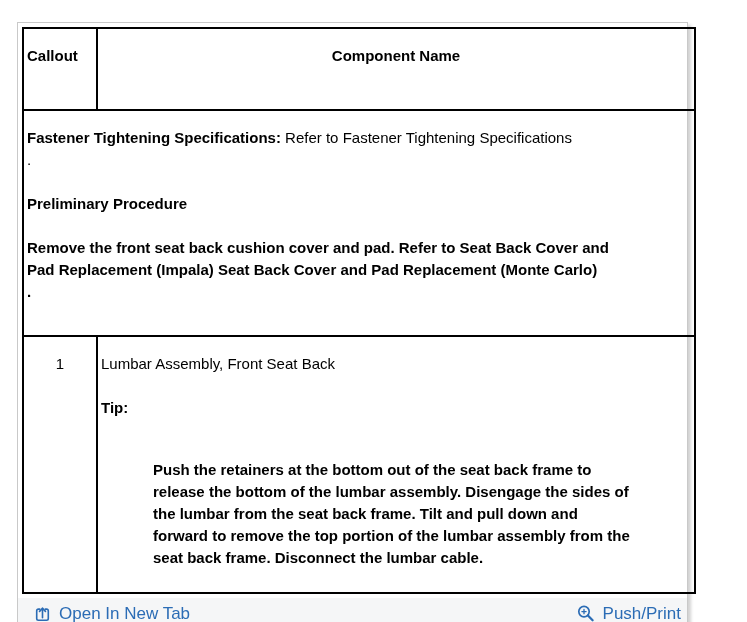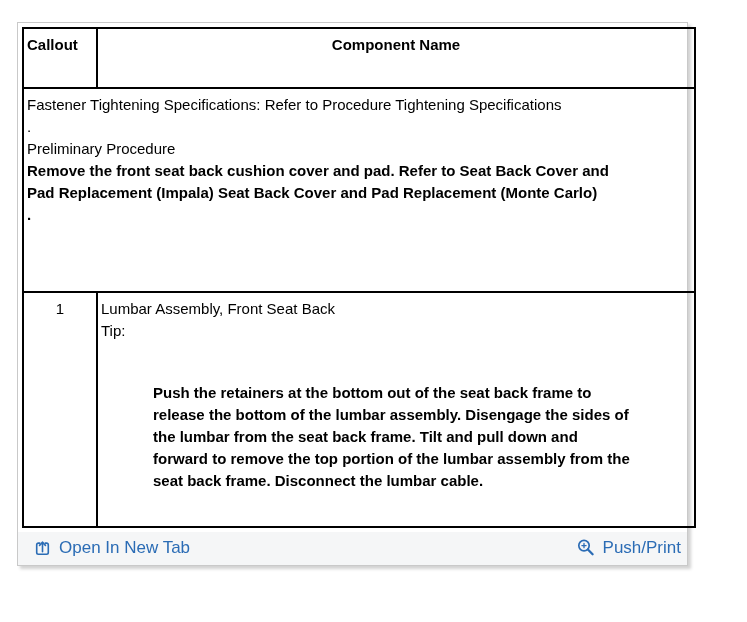--- a/index.html
+++ b/index.html
@@ -37,7 +37,7 @@
   table.spec-table td {
     border: 2px solid #000000;
     vertical-align: top;
-    padding: 5px 3px;
+    padding: 16px 3px;
     font-size: 15px;
     line-height: 22px;
     overflow: hidden;

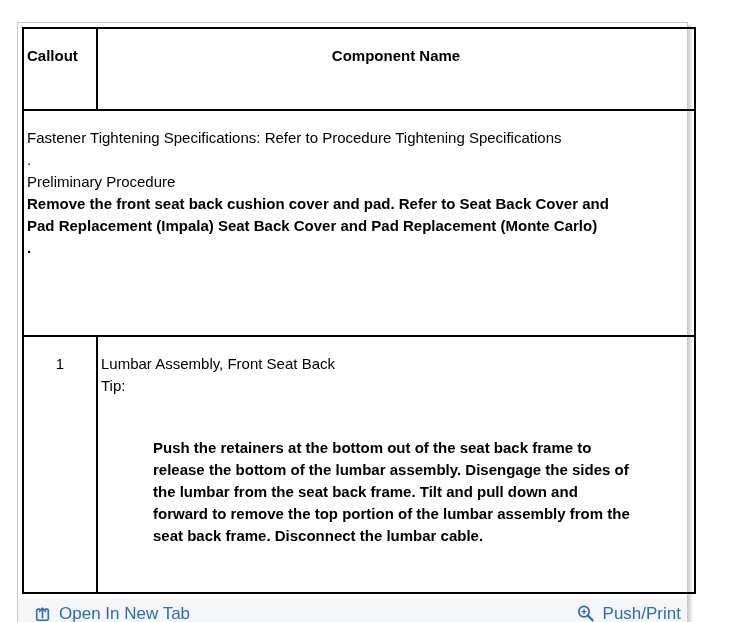--- a/index.html
+++ b/index.html
@@ -49,7 +49,7 @@
   tr.item-row td { height: 223px; }
   .th { font-weight: bold; }
   .center { text-align: center; }
-  .b { font-weight: normal; }
+  .b { font-weight: bold; }
   .pre { white-space: pre-line; font-weight: bold; }
   .gap { }
   td.callout-num {

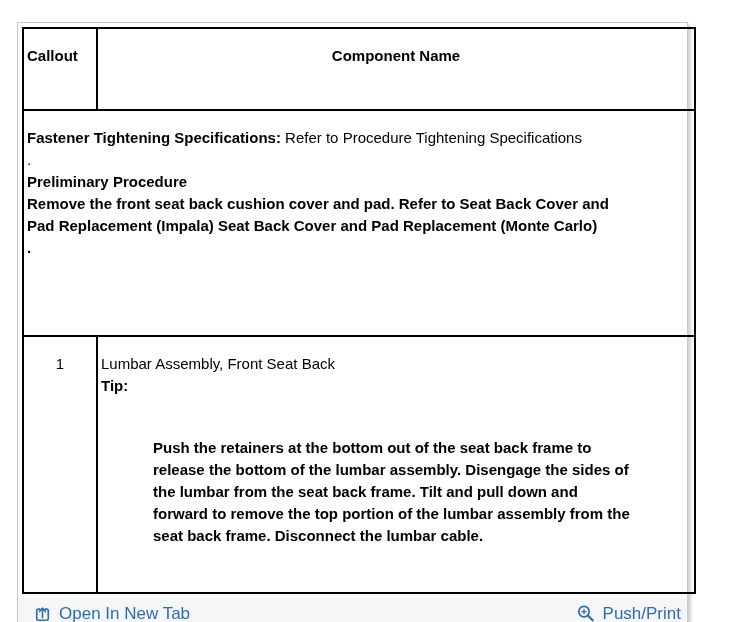--- a/index.html
+++ b/index.html
@@ -94,7 +94,7 @@
         <tr class="notes-row">
           <td colspan="2">
             <div>
-              <span class="b">Fastener Tightening Specifications:</span><span> Refer to Procedure Tightening Specifications</span>
+              <span class="b">Fastener Tightening Specifications:</span><span> Refer to Fastener Tightening Specifications</span>
             </div>
             <div>.</div>
             <div class="b gap">Preliminary Procedure</div>

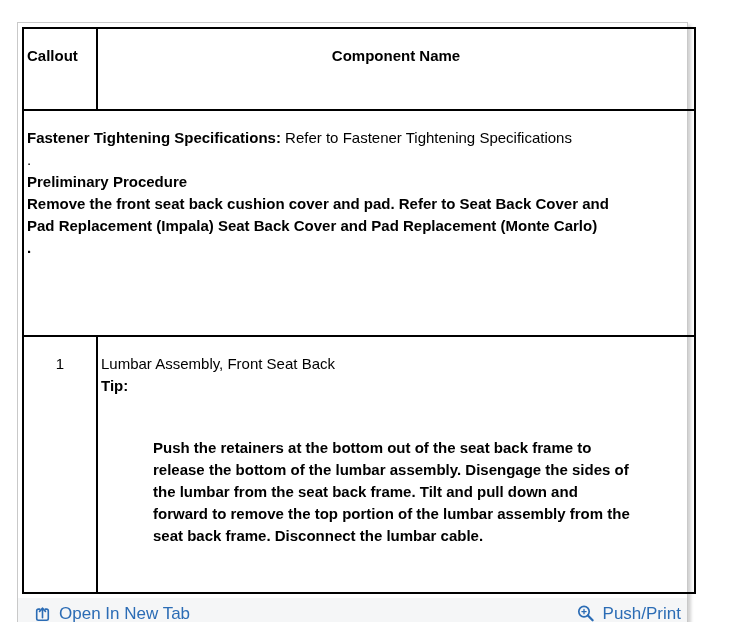--- a/index.html
+++ b/index.html
@@ -51,7 +51,7 @@
   .center { text-align: center; }
   .b { font-weight: bold; }
   .pre { white-space: pre-line; font-weight: bold; }
-  .gap { }
+  .gap { margin-top: 22px; }
   td.callout-num {
     vertical-align: middle;
     text-align: center;

